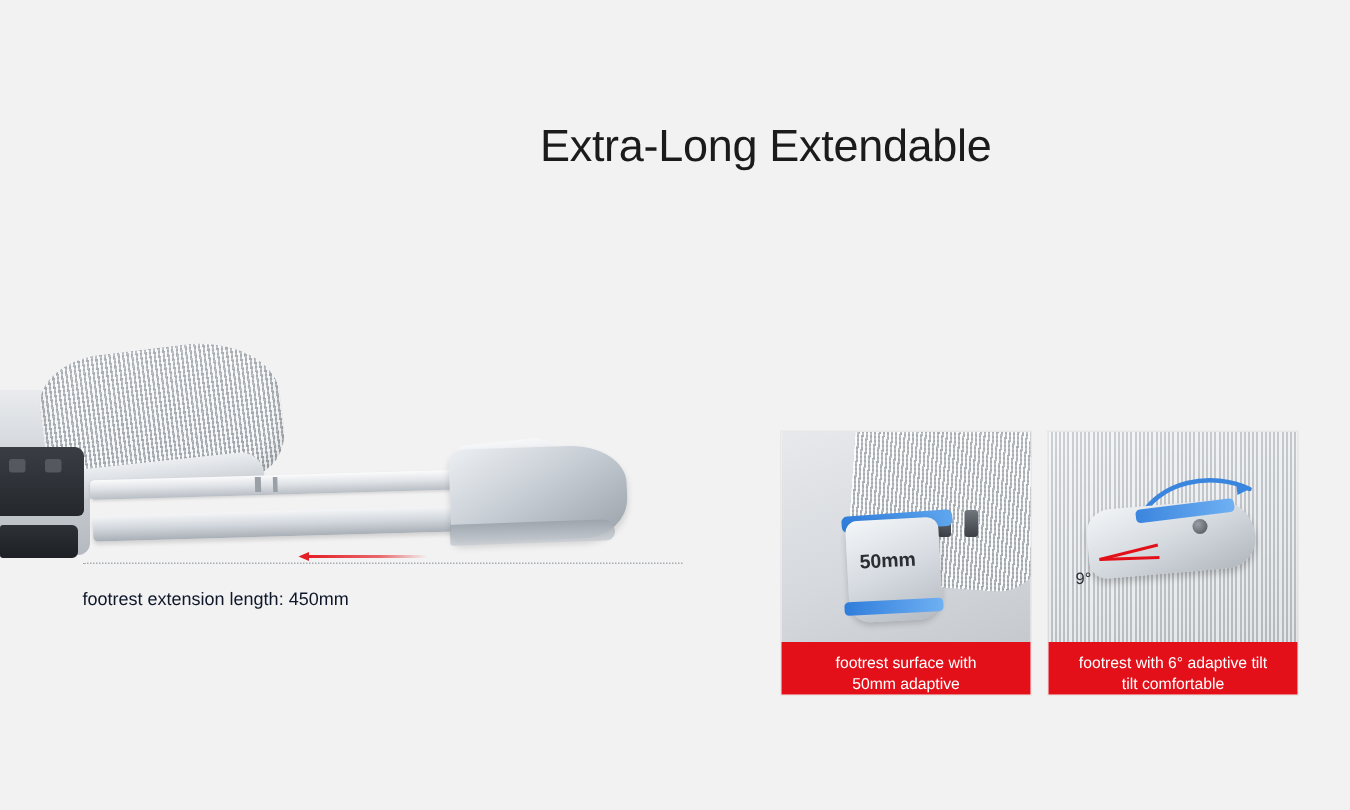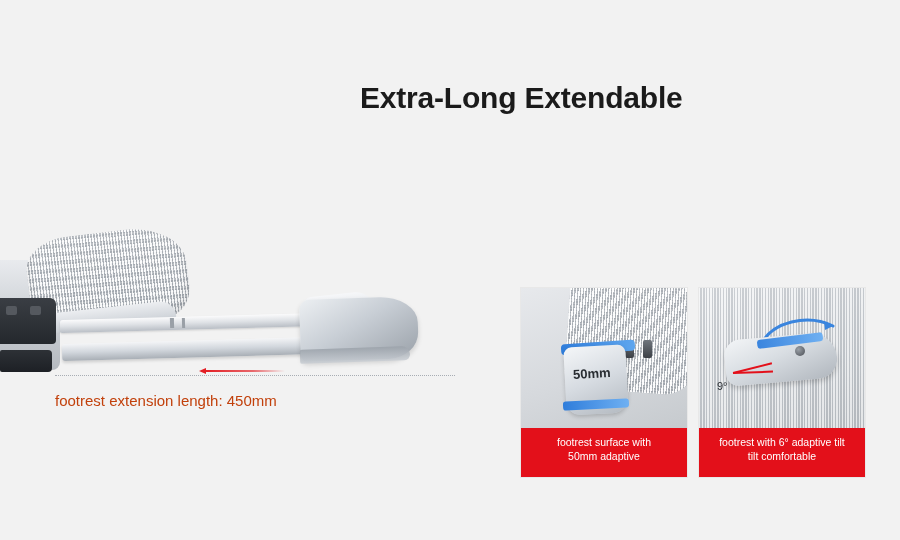--- a/index.html
+++ b/index.html
@@ -22,7 +22,7 @@
     top: 78px;
     width: 520px;
     font-size: 30px;
-    font-weight: bold;
+    font-weight: normal;
     color: #1b1b1b;
     line-height: 1.33;
     letter-spacing: -0.2px;

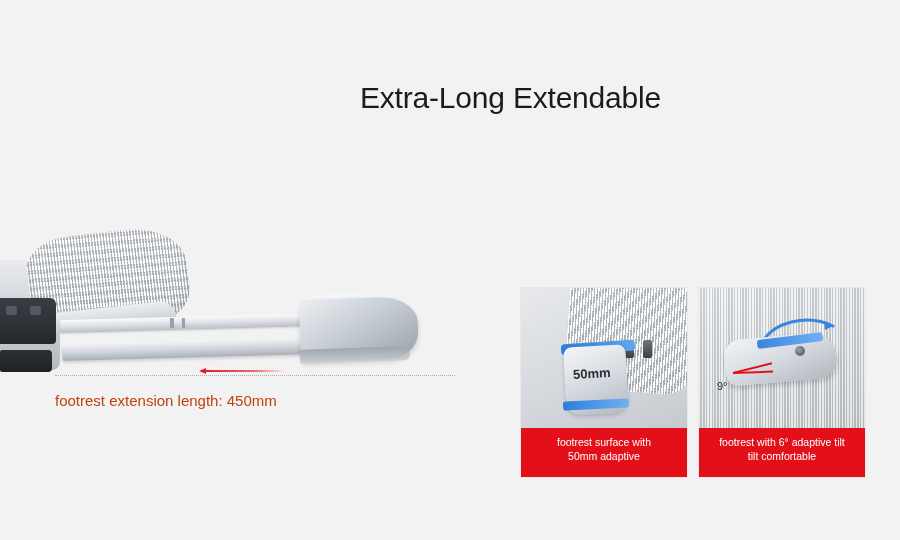--- a/index.html
+++ b/index.html
@@ -190,8 +190,8 @@
     position: absolute;
     left: 55px;
     top: 392px;
-    font-size: 15px;
-    color: #c2410c;
+    font-size: 12px;
+    color: #0f172a;
     white-space: nowrap;
   }
 

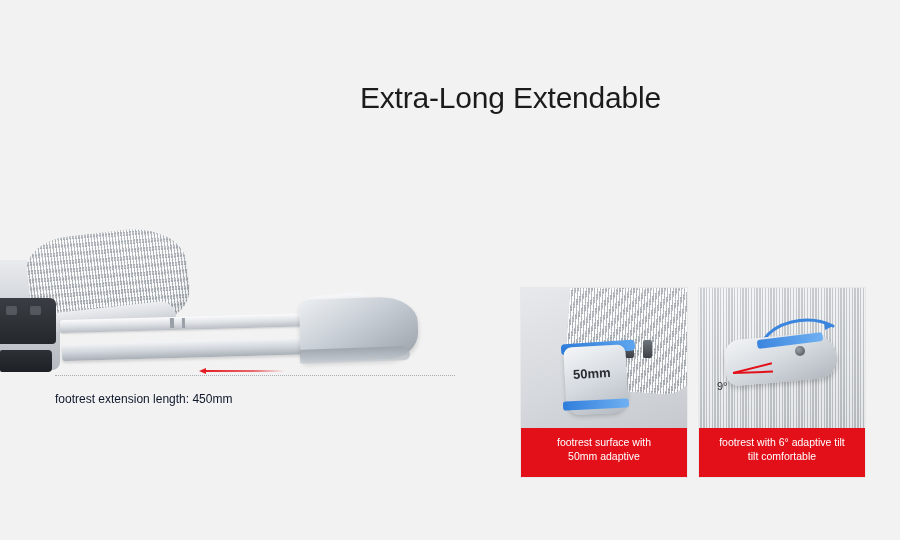--- a/index.html
+++ b/index.html
@@ -220,7 +220,7 @@
     font-size: 10.5px;
     line-height: 1.35;
     text-align: center;
-    padding: 7px 6px 14px;
+    padding: 7px 6px 0;
     min-height: 34px;
     box-sizing: border-box;
   }

